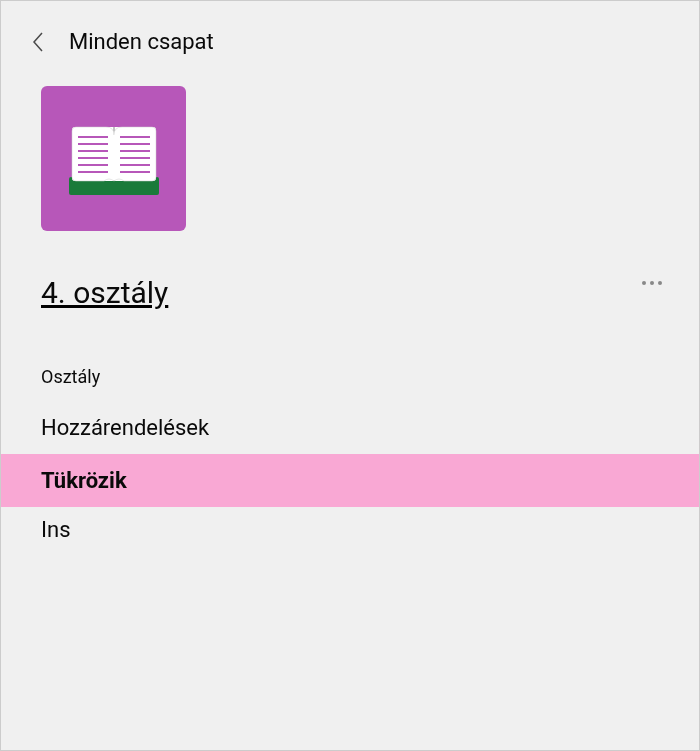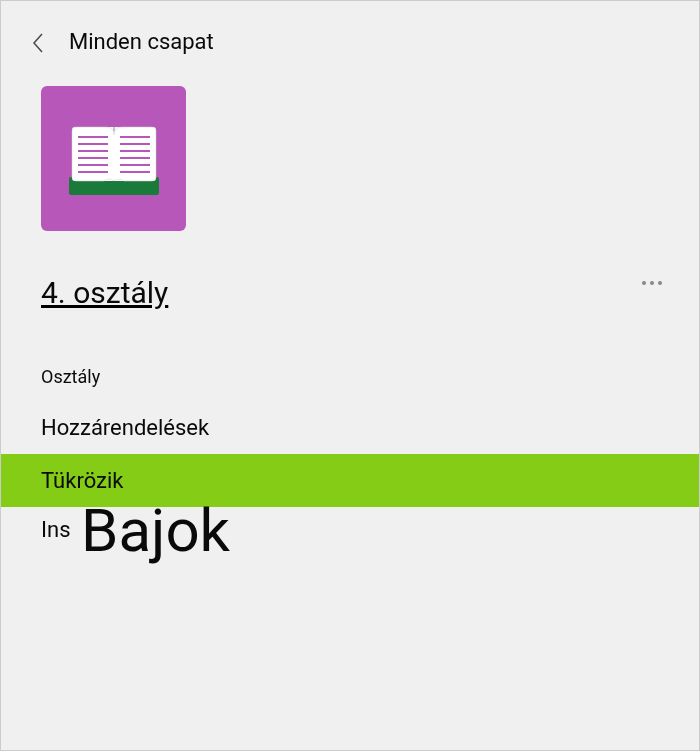--- a/index.html
+++ b/index.html
@@ -17,7 +17,7 @@
     }
     .header {
       display: flex;
-      align-items: flex-end;
+      align-items: center;
       padding: 28px 30px 0 30px;
     }
     .back-btn {

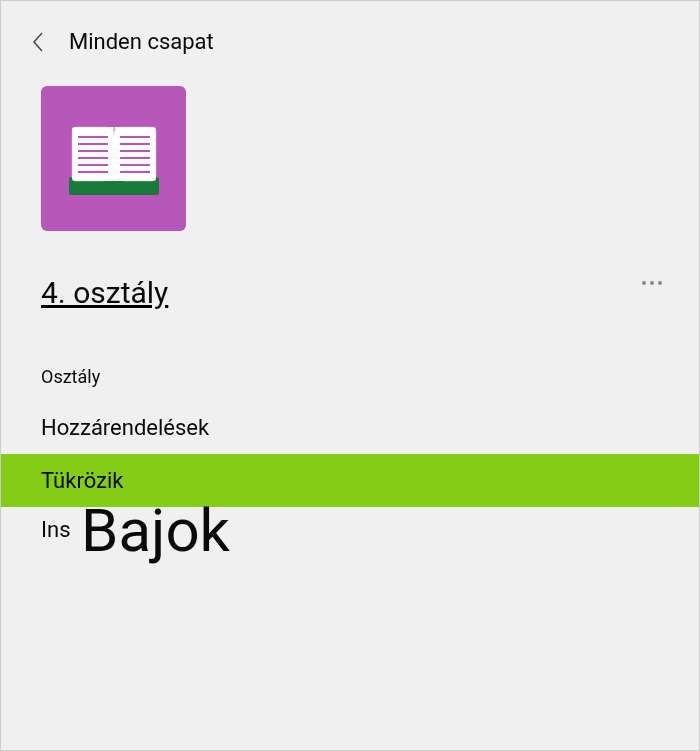--- a/index.html
+++ b/index.html
@@ -84,7 +84,8 @@
       cursor: pointer;
     }
     .menu-item.selected {
-      background: #84cc16;
+      background: #f9a8d4;
+      font-weight: bold;
     }
     .menu-item-first {
       display: flex;

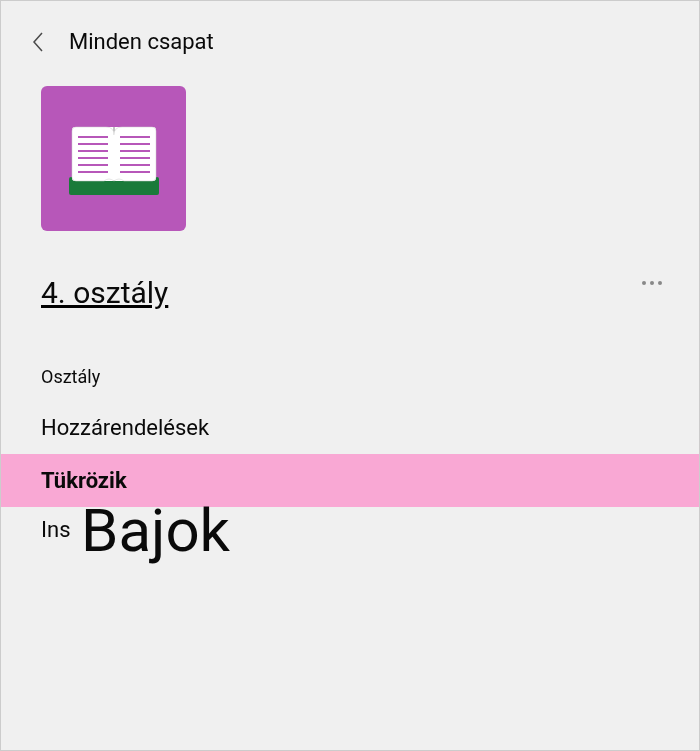--- a/index.html
+++ b/index.html
@@ -174,7 +174,6 @@
   <div class="menu-item selected">Tükrözik</div>
   <div class="ins-row">
     <span class="ins-label">Ins</span>
-    <span class="big-overlay">Bajok</span>
   </div>
 </div>
 

